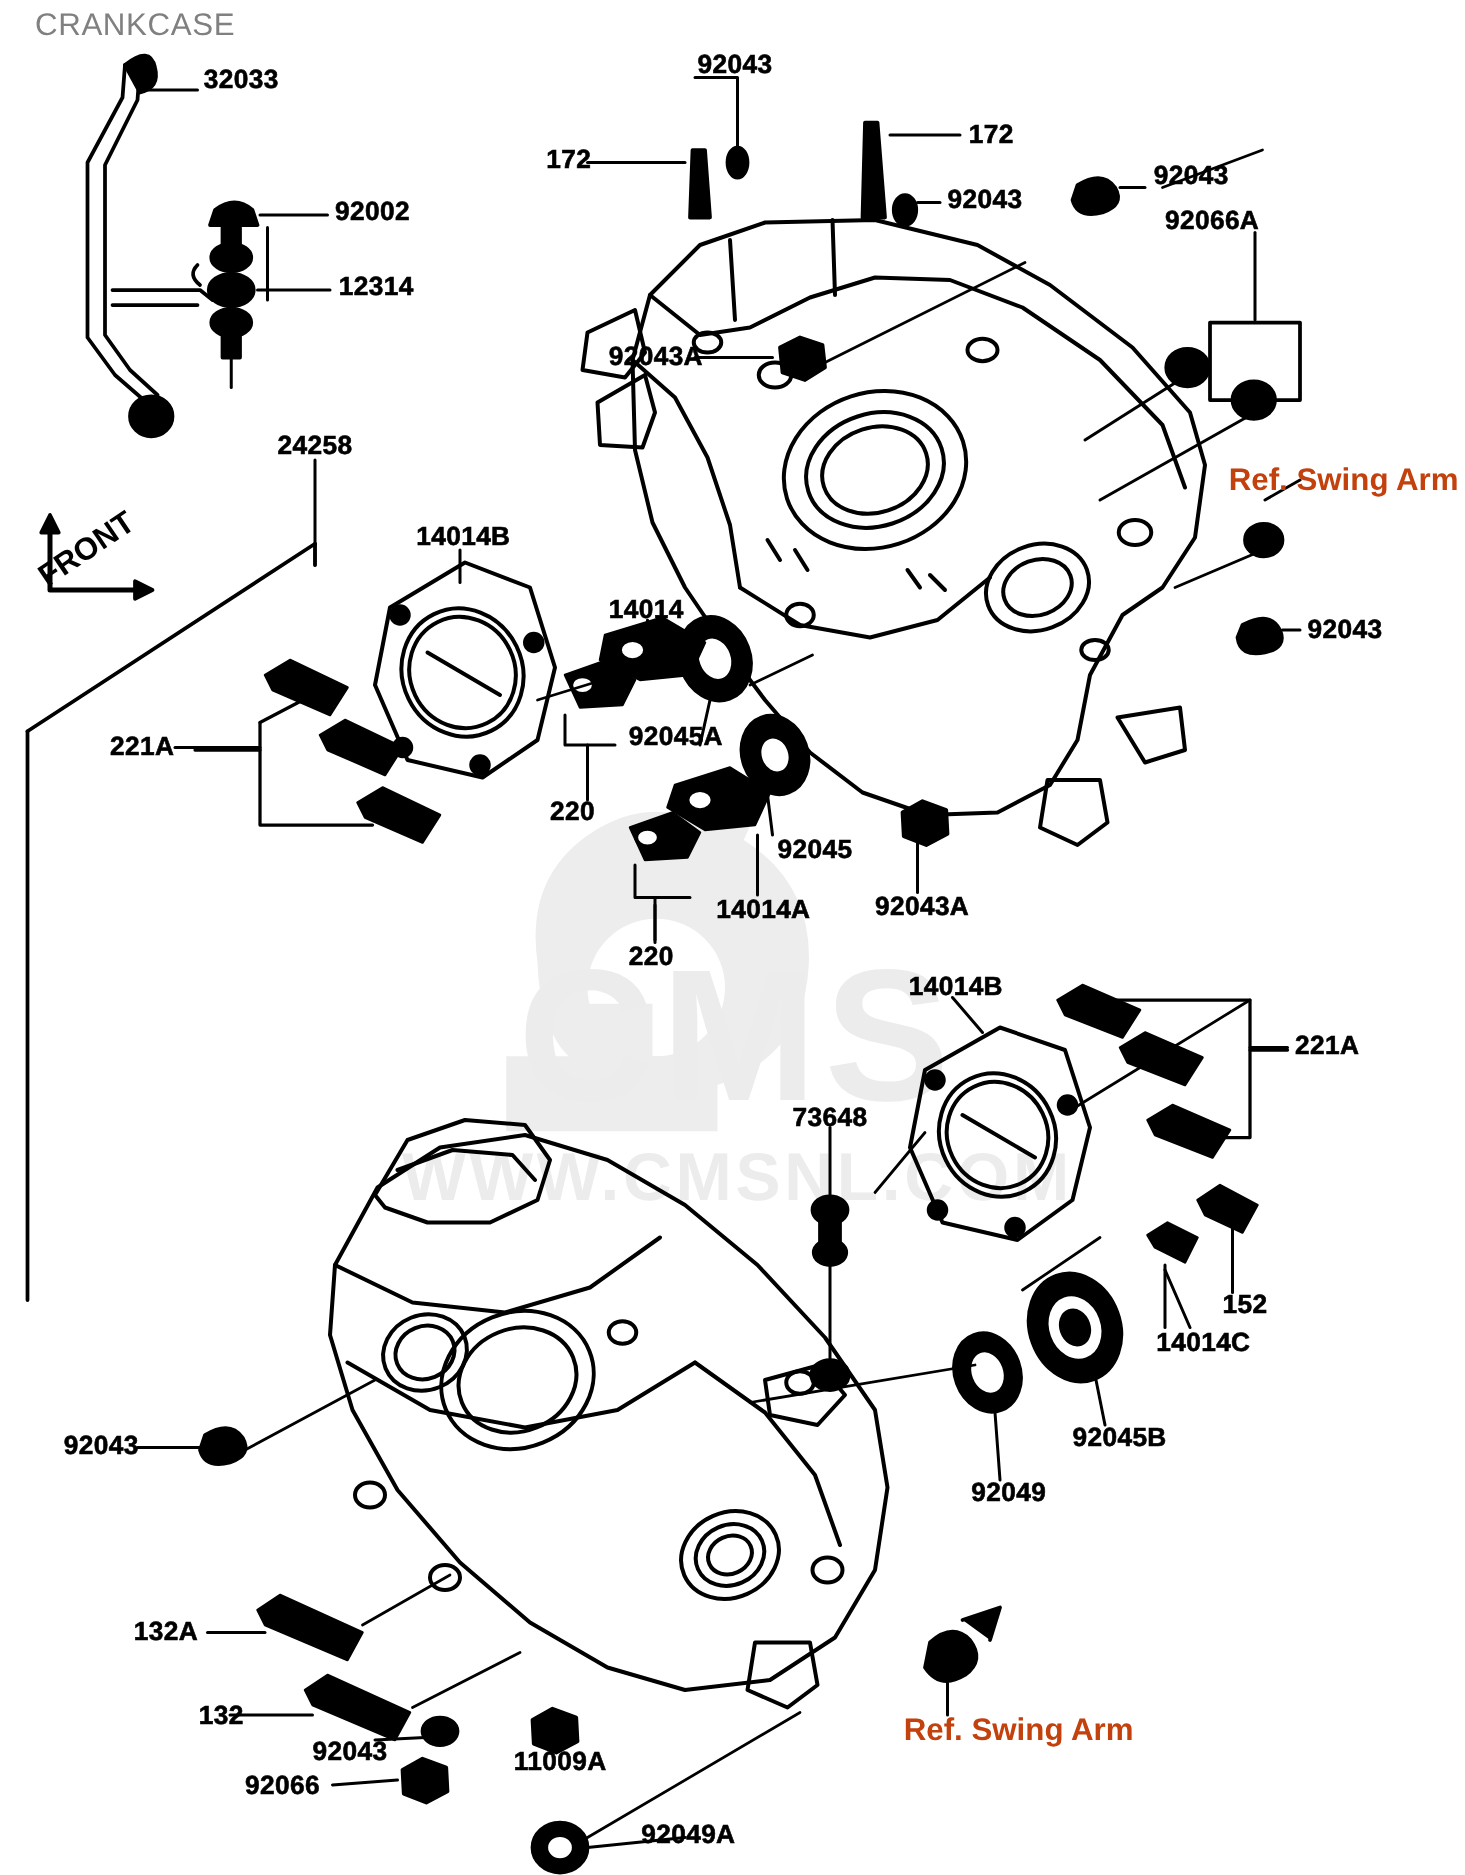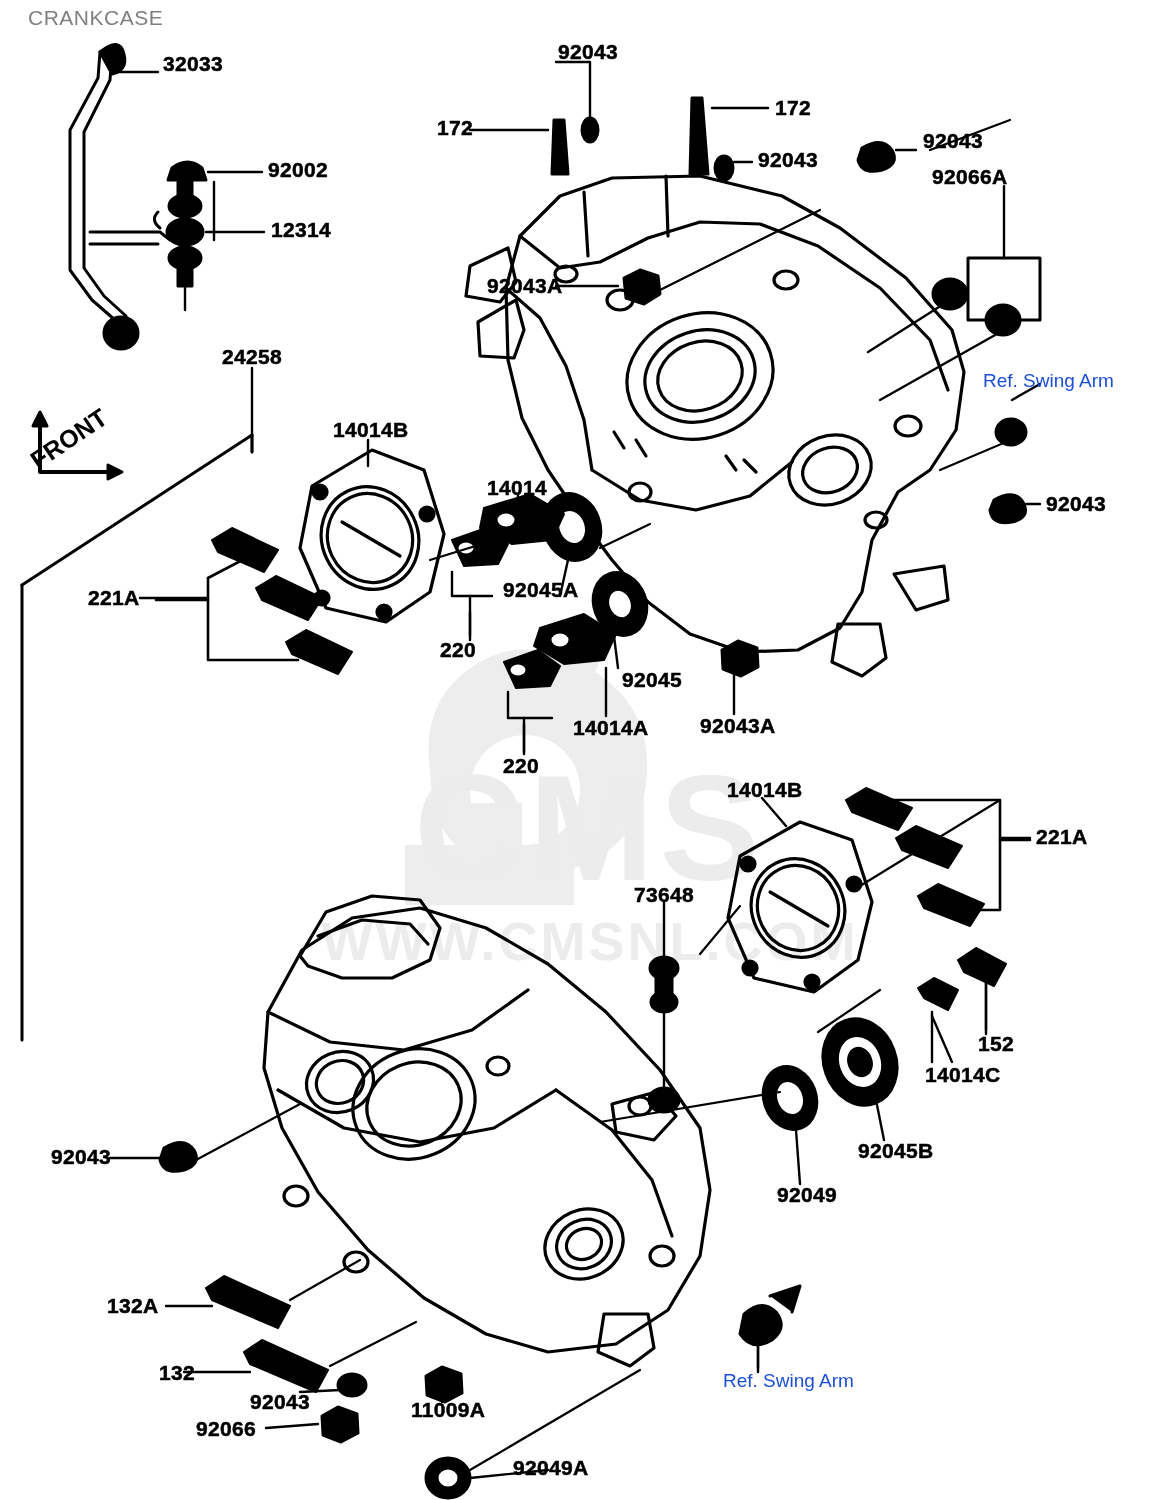--- a/index.html
+++ b/index.html
@@ -8,7 +8,7 @@
   #stage{position:absolute;inset:0;width:1172px;height:1500px;}
 
   
-  .page-title{position:absolute;left:28px;top:6px;font-size:21px;color:#808080;
+  .page-title{position:absolute;left:28px;top:6px;font-size:25px;color:#808080;
               letter-spacing:.5px;font-family:"Liberation Sans",sans-serif;}
 
   

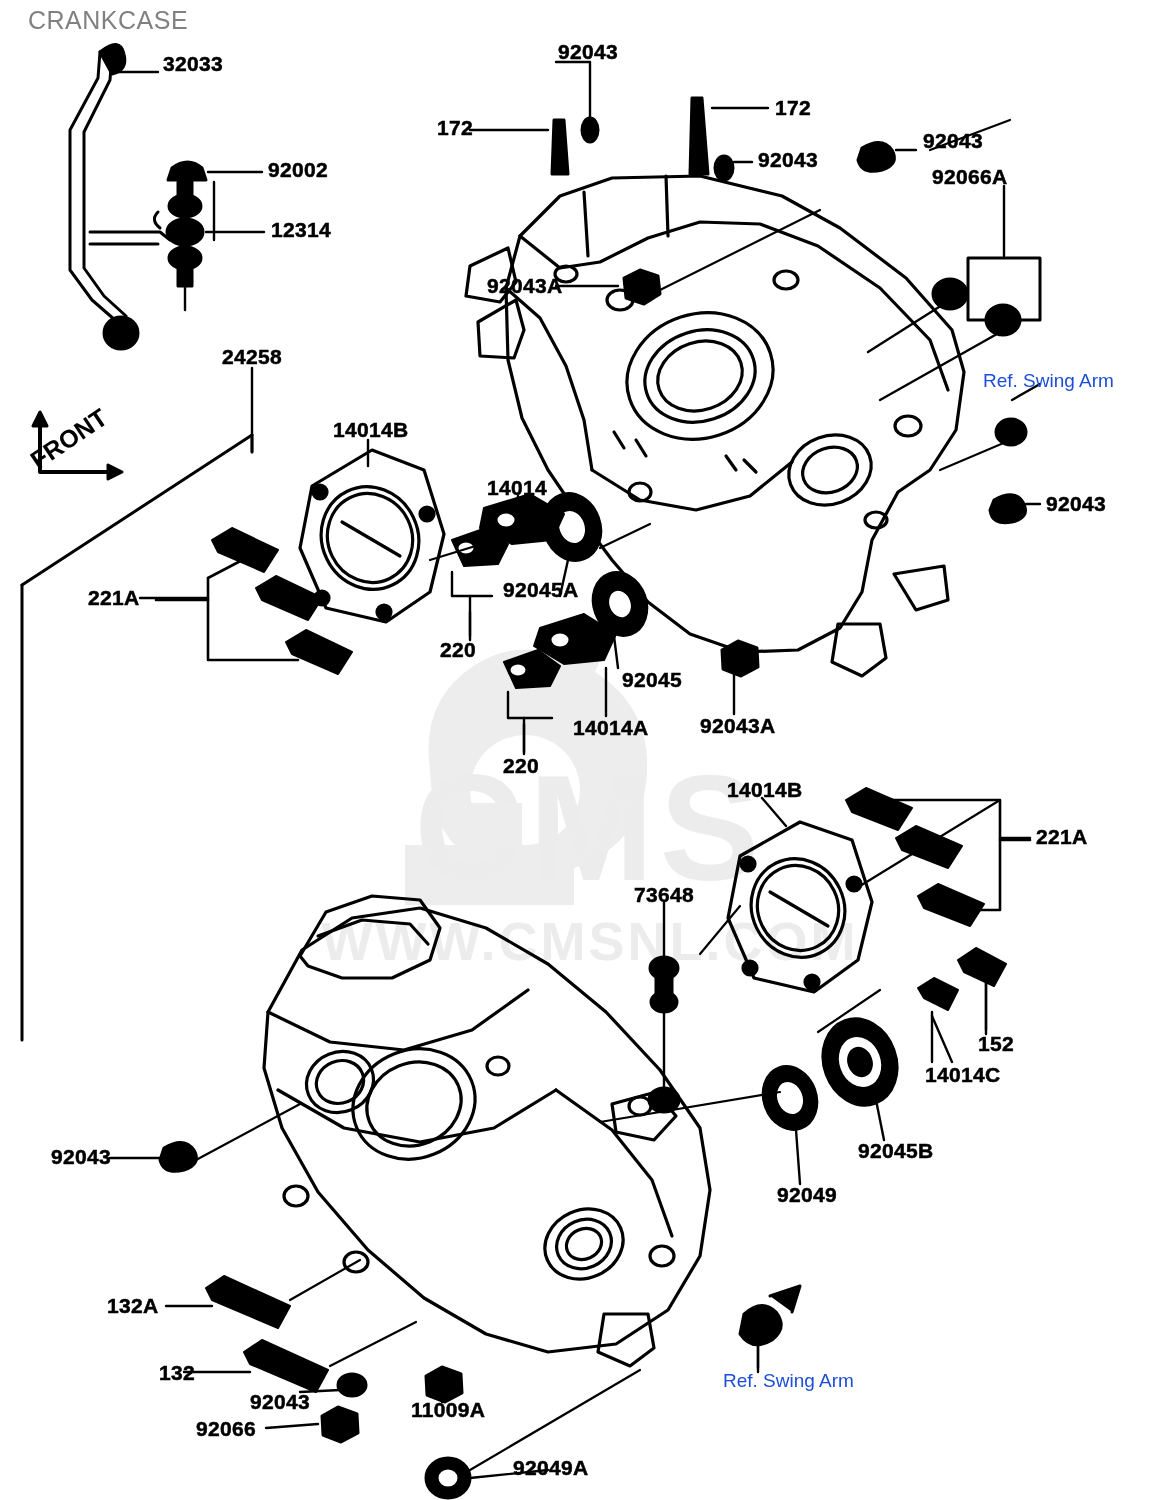--- a/index.html
+++ b/index.html
@@ -15,7 +15,7 @@
   .lbl{position:absolute;font-family:"Liberation Sans",sans-serif;
        font-weight:bold;font-size:21px;color:#000;white-space:nowrap;
        letter-spacing:.3px;-webkit-text-stroke:0.5px #000;}
-  .refl{position:absolute;font-weight:normal;font-size:19px;color:#1d4ed8;
+  .refl{position:absolute;font-weight:bold;font-size:25px;color:#c2410c;
         white-space:nowrap;font-family:"Liberation Sans",sans-serif;}
 
   

